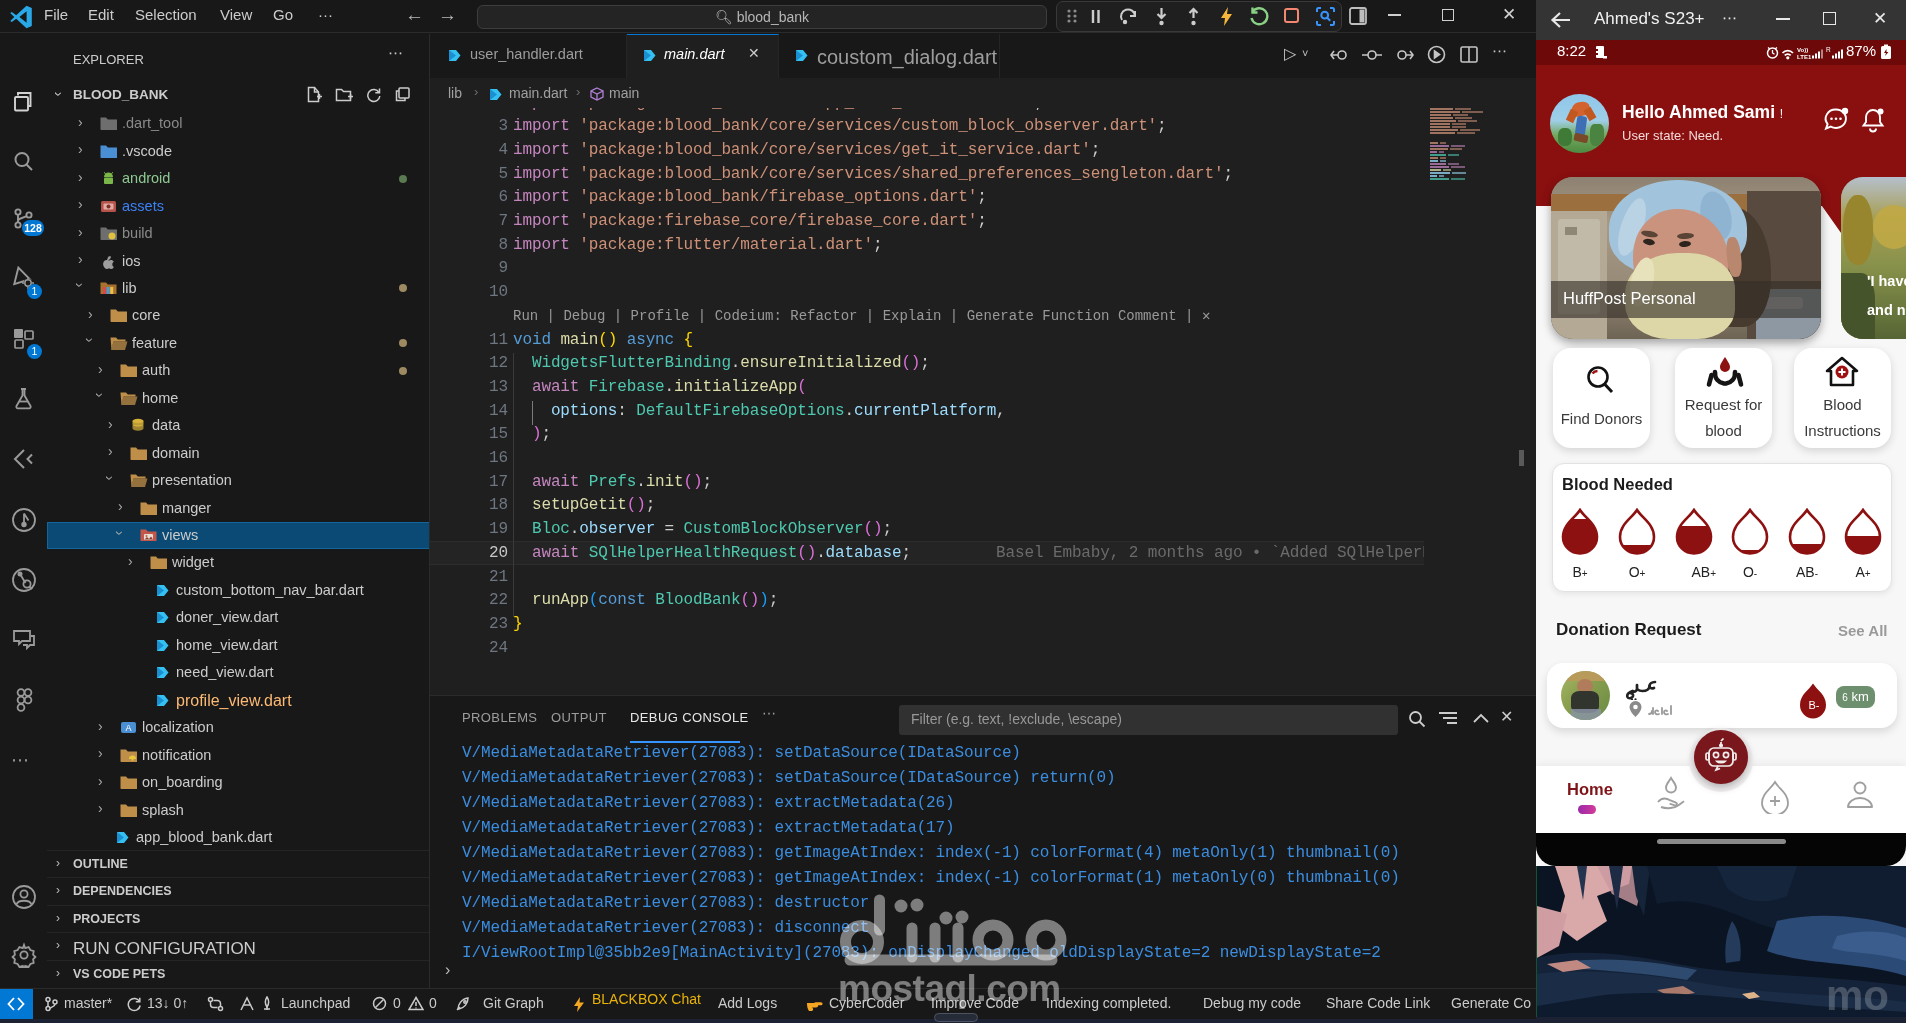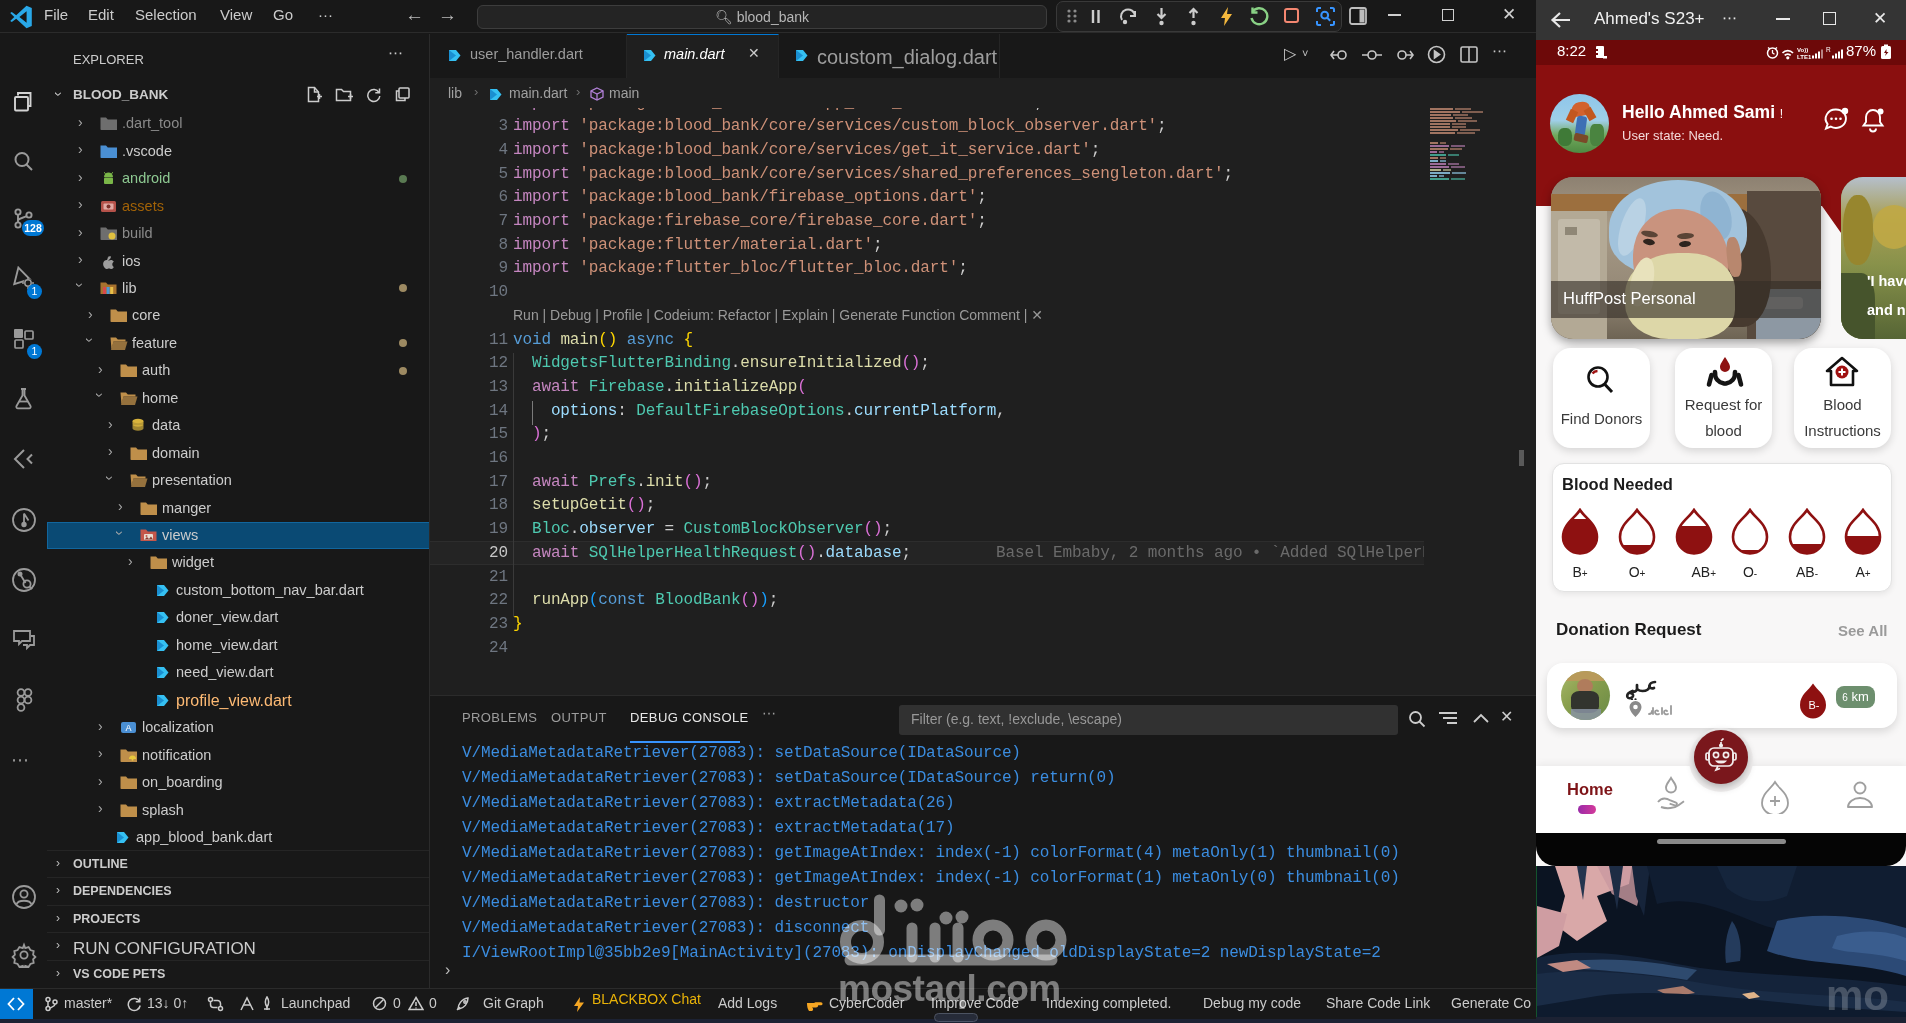--- a/index.html
+++ b/index.html
@@ -280,7 +280,7 @@
           <circle cx="8.5" cy="7.5" r="2" fill="#7c2f28"></circle>
         </svg>
       </div>
-<div class="a" style="left:75px;top:162.6px;font-size:14.5px;color:#a16207;line-height:19px">assets</div>
+<div class="a" style="left:75px;top:162.6px;font-size:14.5px;color:#3b82f6;line-height:19px">assets</div>
 <div class="a" style="left:31px;top:190.5px;color:#aaa;font-size:14px;line-height:14px">›</div>
 <div class="a" style="left:53px;top:192.0px">
         <svg width="17" height="15" viewBox="0 0 17 15">

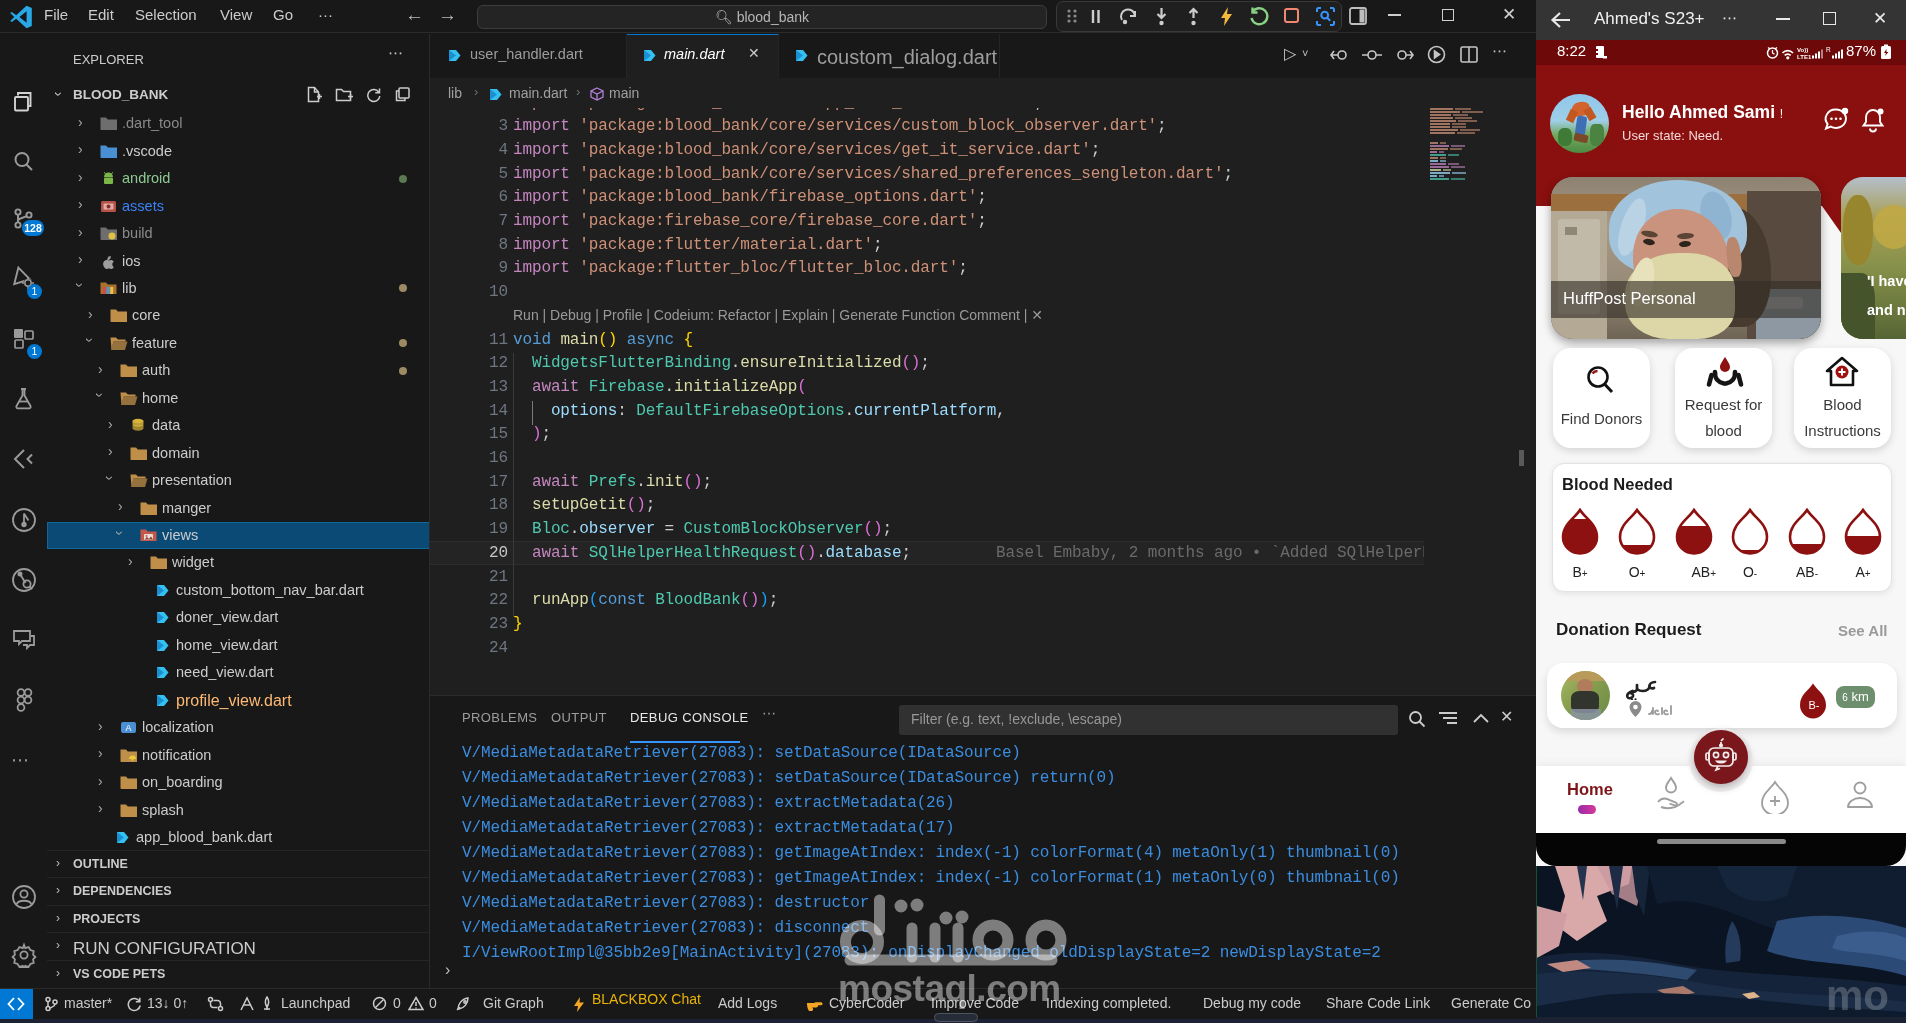--- a/index.html
+++ b/index.html
@@ -579,7 +579,6 @@
 <div class="mono num" style="left:12px;top:124.7px;color:#6e7681">8</div>
 <div class="mono cline" style="left:83px;top:124.7px"><span class="kw">import</span> <span class="st">'package:flutter/material.dart'</span><span class="pn">;</span></div>
 <div class="mono num" style="left:12px;top:148.4px;color:#6e7681">9</div>
-<div class="mono cline" style="left:83px;top:148.4px"><span class="kw">import</span> <span class="st">'package:flutter_bloc/flutter_bloc.dart'</span><span class="pn">;</span></div>
 <div class="mono num" style="left:12px;top:172.1px;color:#6e7681">10</div>
 <div class="a lens" style="left:83px;top:199px;font-family:Liberation Sans, sans-serif">Run | Debug | Profile | Codeium: Refactor | Explain | Generate Function Comment | ✕</div>
 <div class="mono num" style="left:12px;top:219.5px;color:#6e7681">11</div>

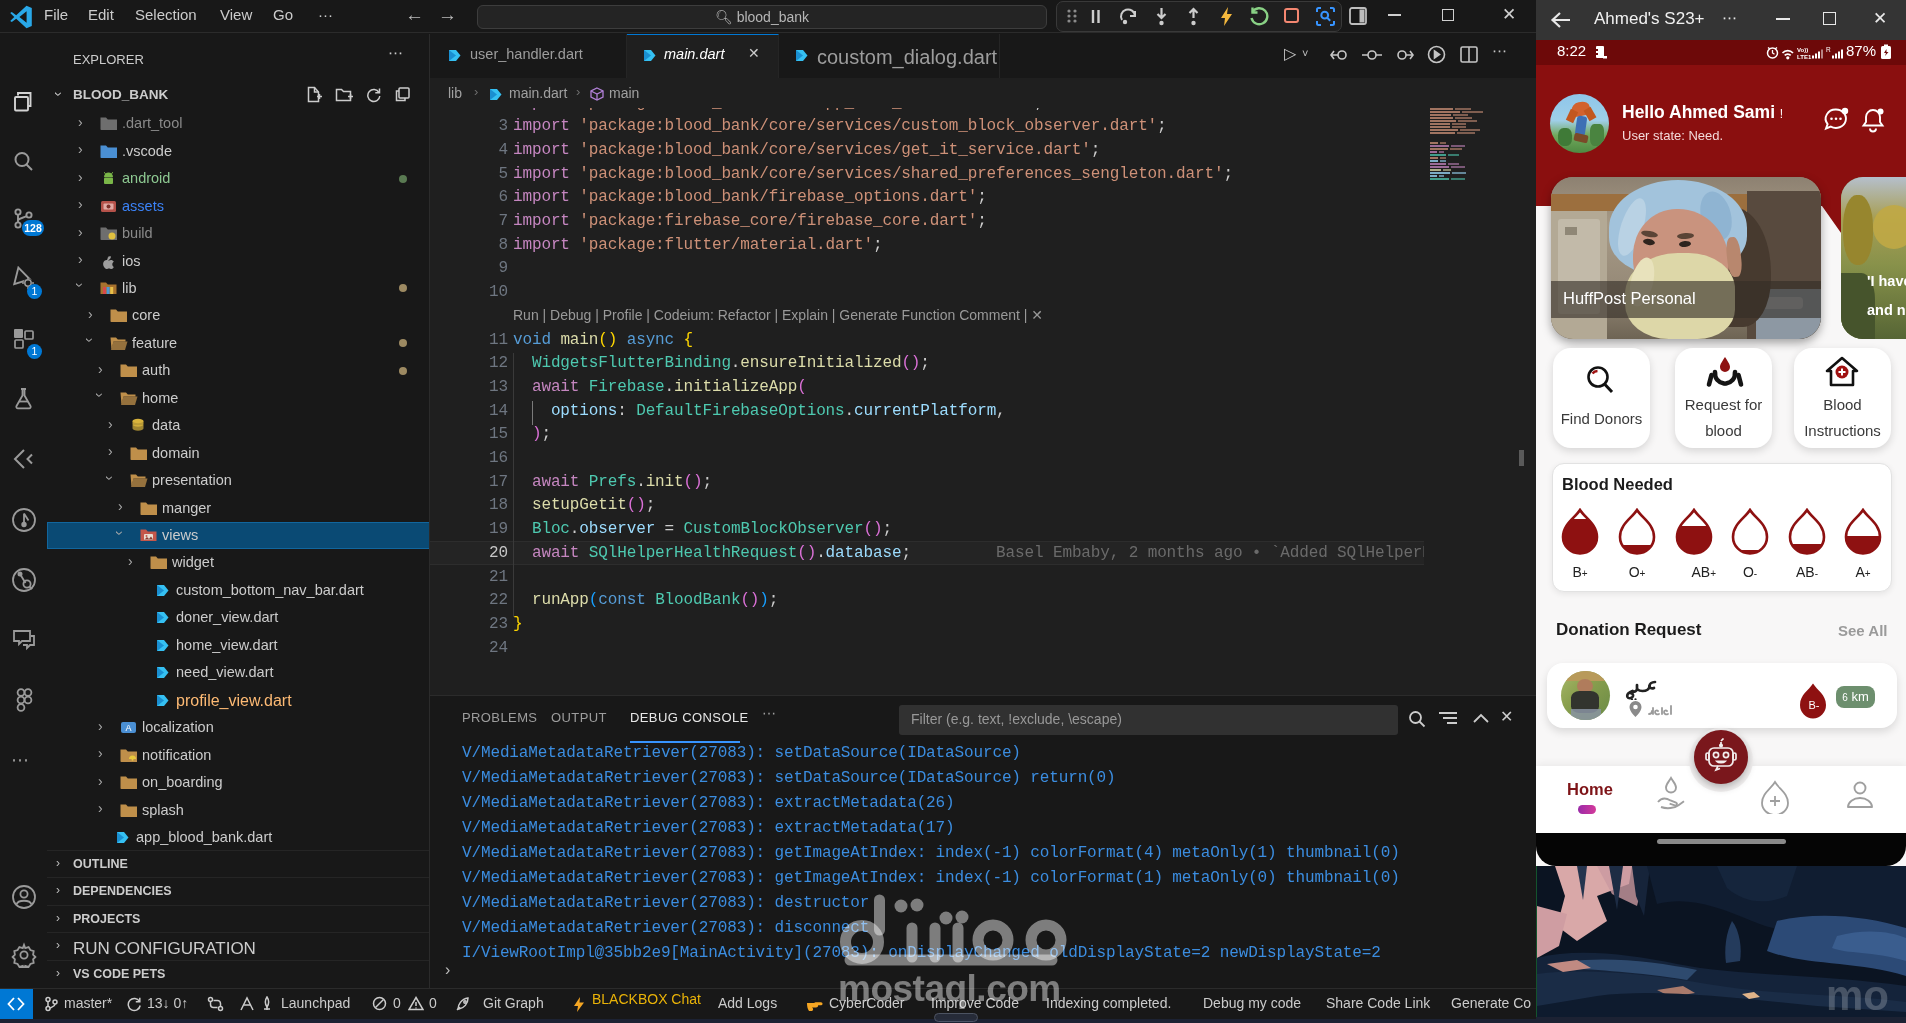--- a/index.html
+++ b/index.html
@@ -580,7 +580,7 @@
 <div class="mono cline" style="left:83px;top:124.7px"><span class="kw">import</span> <span class="st">'package:flutter/material.dart'</span><span class="pn">;</span></div>
 <div class="mono num" style="left:12px;top:148.4px;color:#6e7681">9</div>
 <div class="mono num" style="left:12px;top:172.1px;color:#6e7681">10</div>
-<div class="a lens" style="left:83px;top:199px;font-family:Liberation Sans, sans-serif">Run | Debug | Profile | Codeium: Refactor | Explain | Generate Function Comment | ✕</div>
+<div class="a lens" style="left:83px;top:199px;font-family:Liberation Mono, monospace">Run | Debug | Profile | Codeium: Refactor | Explain | Generate Function Comment | ✕</div>
 <div class="mono num" style="left:12px;top:219.5px;color:#6e7681">11</div>
 <div class="mono cline" style="left:83px;top:219.5px"><span class="ct">void</span> <span class="fn">main</span><span class="b1">()</span> <span class="ct">async</span> <span class="b1">{</span></div>
 <div class="mono num" style="left:12px;top:243.2px;color:#6e7681">12</div>

